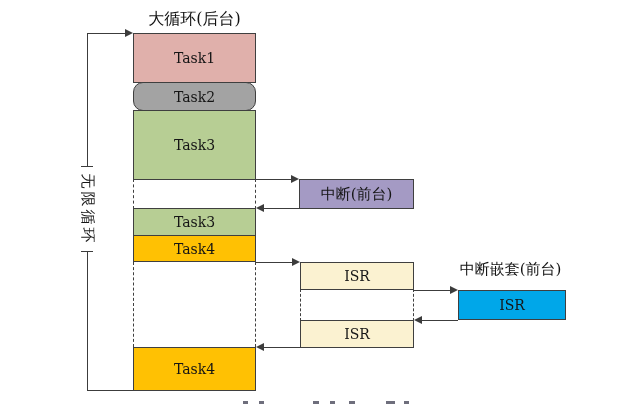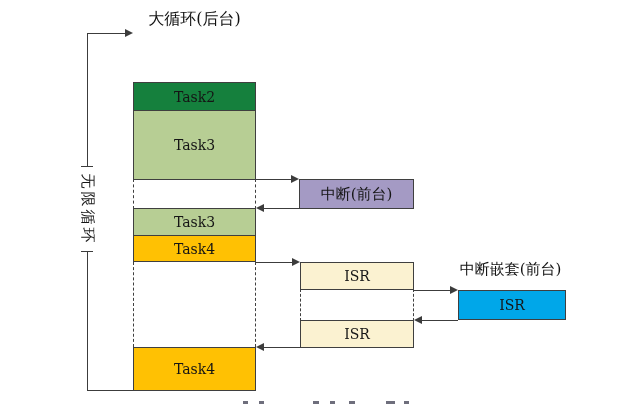--- a/index.html
+++ b/index.html
@@ -55,6 +55,7 @@
     <span>无限循环</span>
   </div>
 
+  <div class="box" style="left: 133px; top: 33px; width: 123px; height: 50px; background-color: rgb(224, 176, 171);">Task1</div>
   <div class="box" style="left: 133px; top: 82px; width: 123px; height: 29px; background-color: #15803d;">Task2</div>
   <div class="box" style="left: 133px; top: 110px; width: 123px; height: 70px; background-color: rgb(183, 206, 148);">Task3</div>
   <div class="gapd" style="left:133px;top:179px;width:123px;height:30px;"></div>

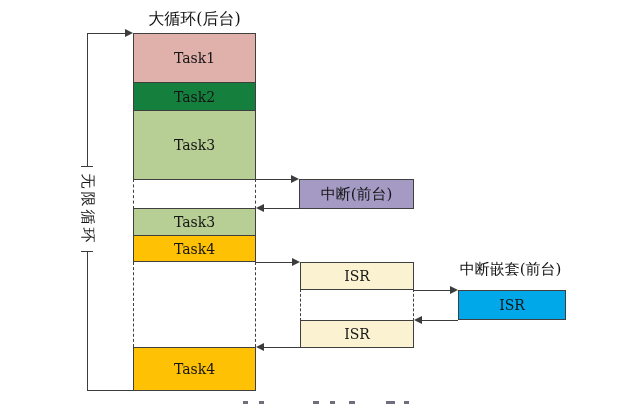--- a/index.html
+++ b/index.html
@@ -56,7 +56,7 @@
   </div>
 
   <div class="box" style="left: 133px; top: 33px; width: 123px; height: 50px; background-color: rgb(224, 176, 171);">Task1</div>
-  <div class="box" style="left: 133px; top: 82px; width: 123px; height: 29px; background-color: #15803d;">Task2</div>
+  <div class="box" style="left: 133px; top: 82px; width: 123px; height: 29px; background-color: #a3a3a3; border-radius: 10px;">Task2</div>
   <div class="box" style="left: 133px; top: 110px; width: 123px; height: 70px; background-color: rgb(183, 206, 148);">Task3</div>
   <div class="gapd" style="left:133px;top:179px;width:123px;height:30px;"></div>
   <div class="box" style="left: 133px; top: 208px; width: 123px; height: 28px; background-color: rgb(183, 206, 148);">Task3</div>

